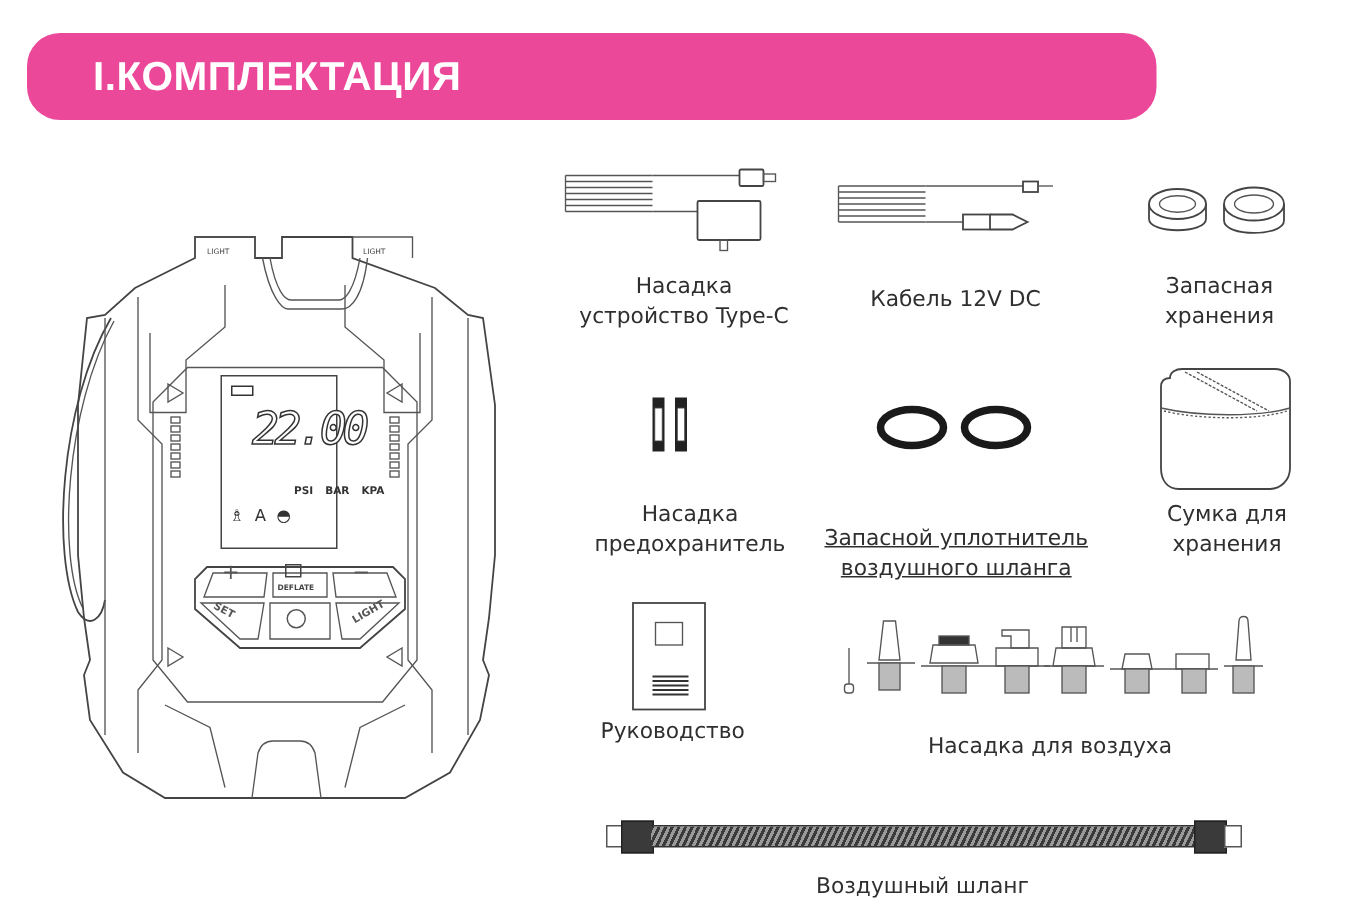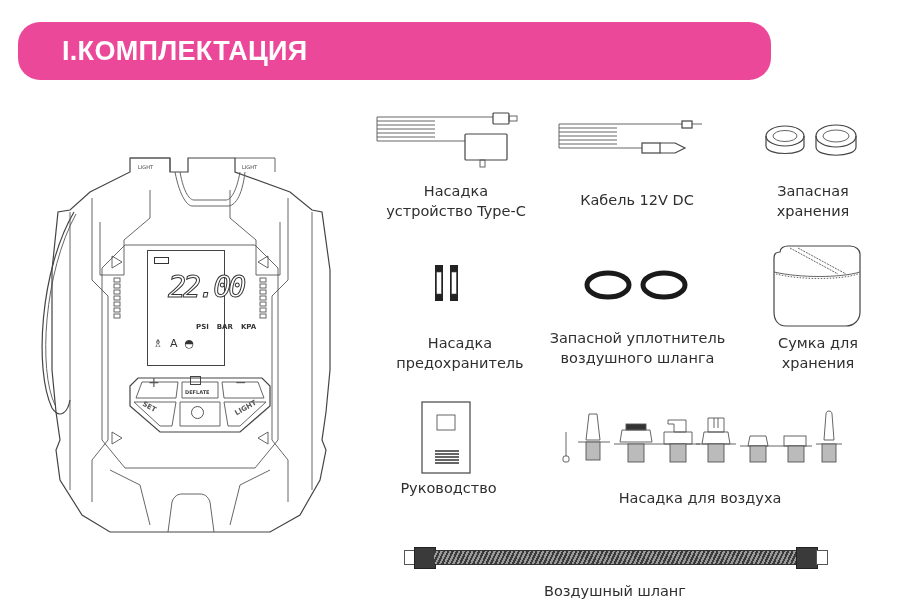--- a/index.html
+++ b/index.html
@@ -157,7 +157,7 @@
   <ellipse cx="24" cy="15" rx="21" ry="12" fill="none" stroke="#1a1a1a" stroke-width="5"></ellipse>
   <ellipse cx="80" cy="15" rx="21" ry="12" fill="none" stroke="#1a1a1a" stroke-width="5"></ellipse>
 </svg>
-<div class="caption" style="left:535px;top:328px;width:205px;">
+<div class="caption" style="left:535px;top:349px;width:205px;text-decoration:underline;">
   <div>Запасной уплотнитель</div>
   <div>воздушного шланга</div>
 </div>

